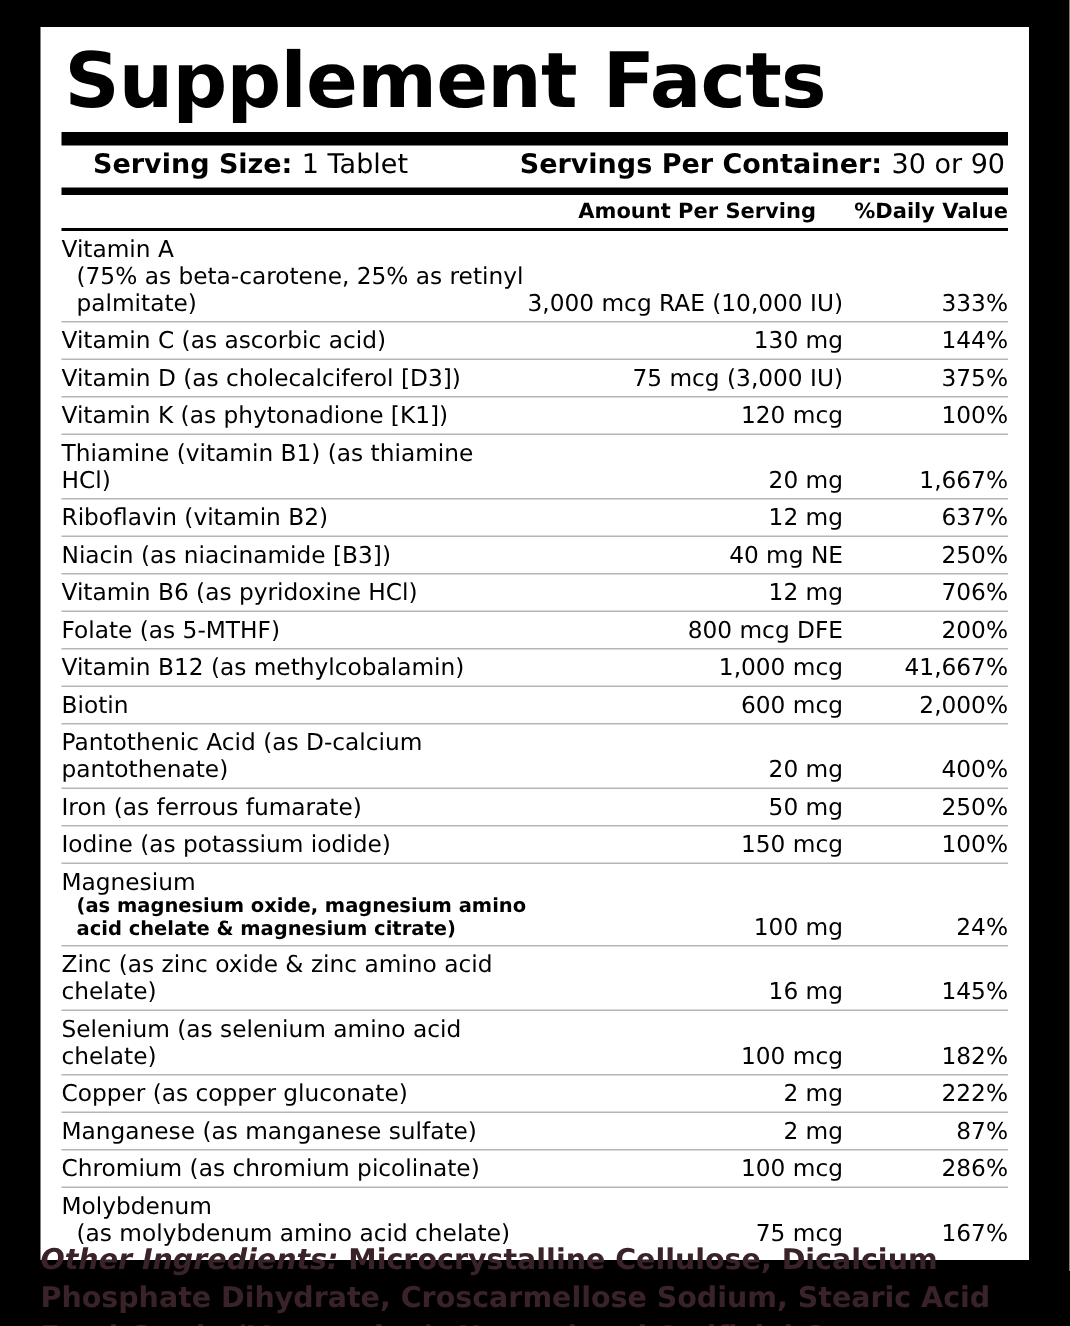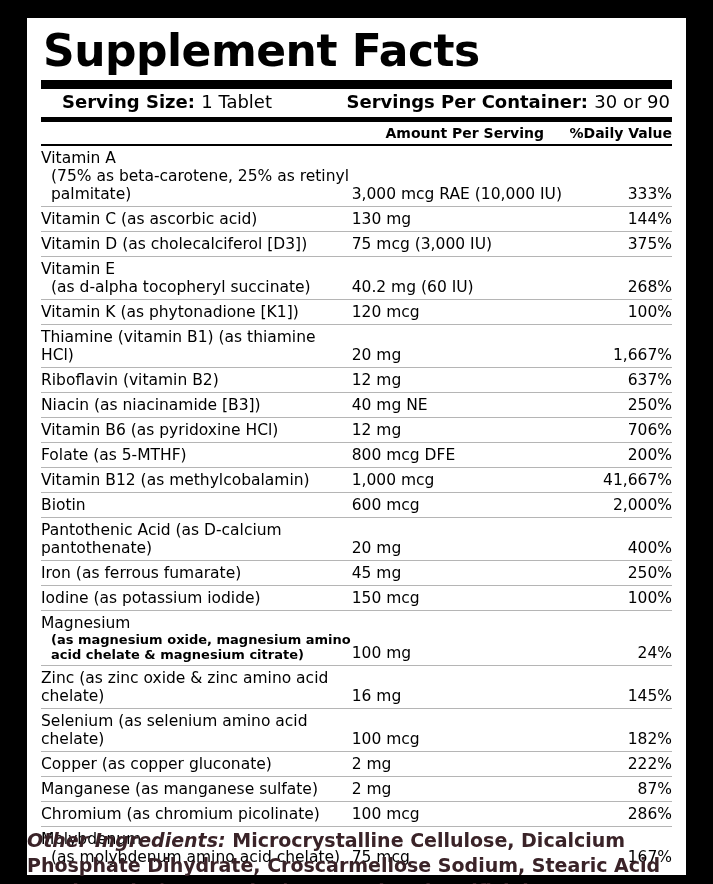--- a/index.html
+++ b/index.html
@@ -26,7 +26,7 @@
     padding: 8px 14px 6px 14px;
   }
   .title {
-    font-size: 44px;
+    font-size: 51px;
     font-weight: bold;
     line-height: 1.05;
     letter-spacing: -0.5px;

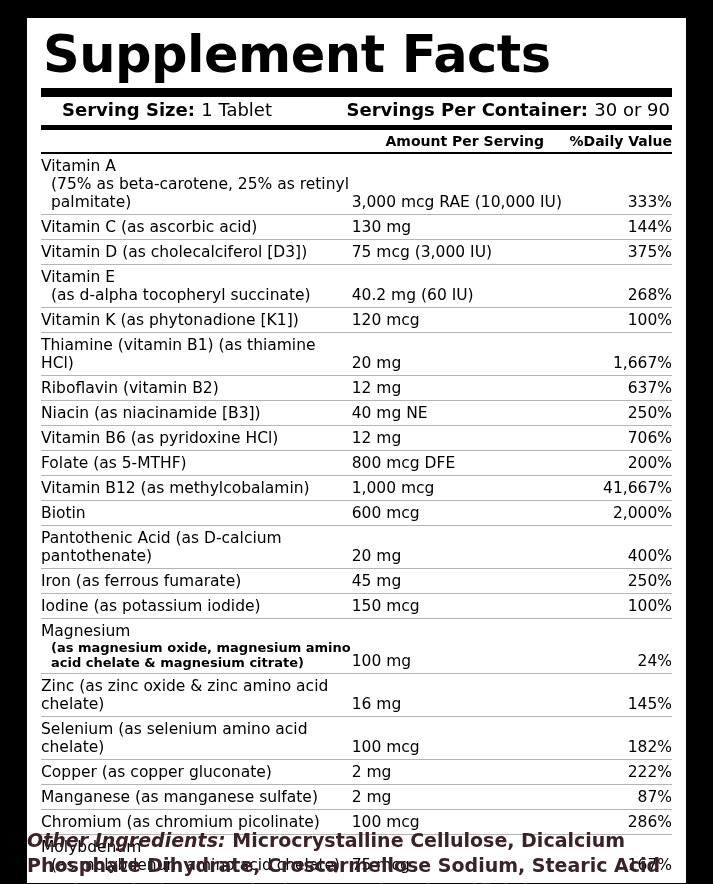--- a/index.html
+++ b/index.html
@@ -96,6 +96,7 @@
     padding-left: 4px;
   }
   td.amt {
+    text-align: right;
     white-space: nowrap;
     padding-right: 8px;
     width: 190px;

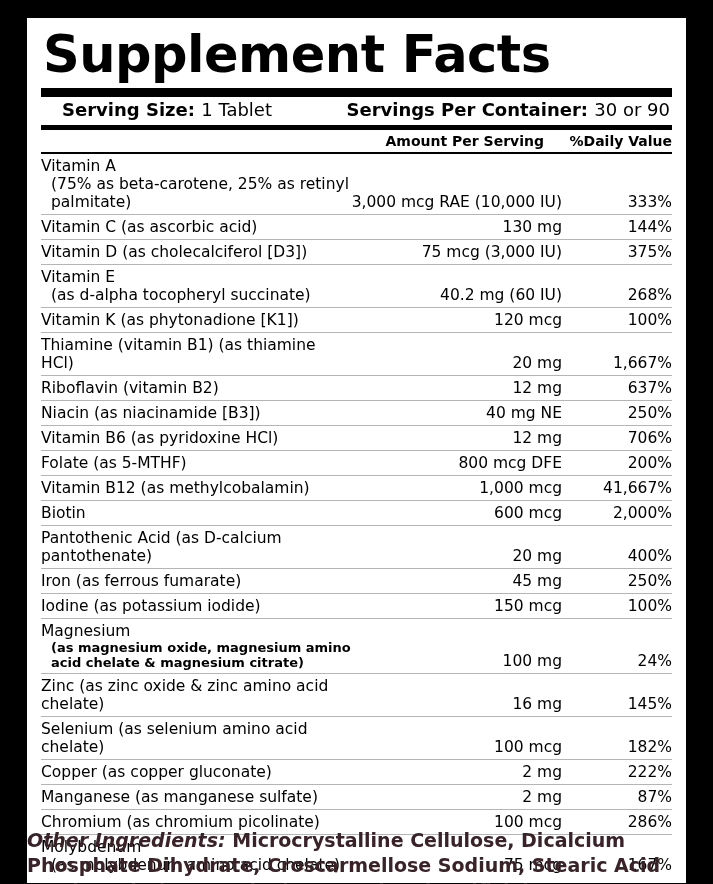--- a/index.html
+++ b/index.html
@@ -173,11 +173,6 @@
             <td class="dv">375%</td>
           </tr>
           <tr>
-            <td class="name"><span>Vitamin E</span><span class="sub">(as d-alpha tocopheryl succinate)</span></td>
-            <td class="amt">40.2 mg (60 IU)</td>
-            <td class="dv">268%</td>
-          </tr>
-          <tr>
             <td class="name"><span>Vitamin K (as phytonadione [K1])</span></td>
             <td class="amt">120 mcg</td>
             <td class="dv">100%</td>

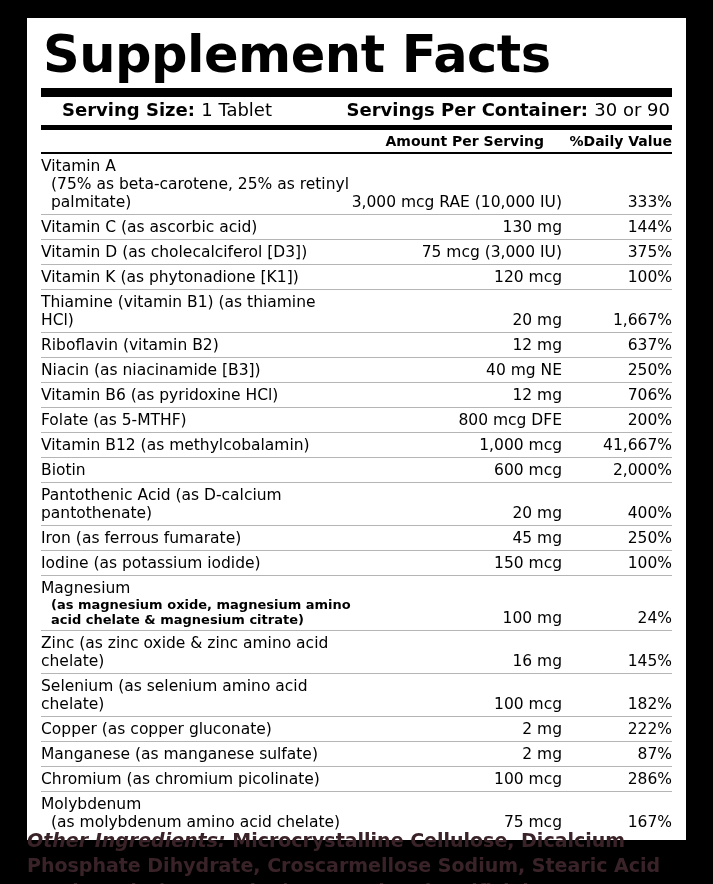--- a/index.html
+++ b/index.html
@@ -219,7 +219,7 @@
           </tr>
           <tr>
             <td class="name"><span>Iron (as ferrous fumarate)</span></td>
-            <td class="amt">45 mg</td>
+            <td class="amt">50 mg</td>
             <td class="dv">250%</td>
           </tr>
           <tr>

